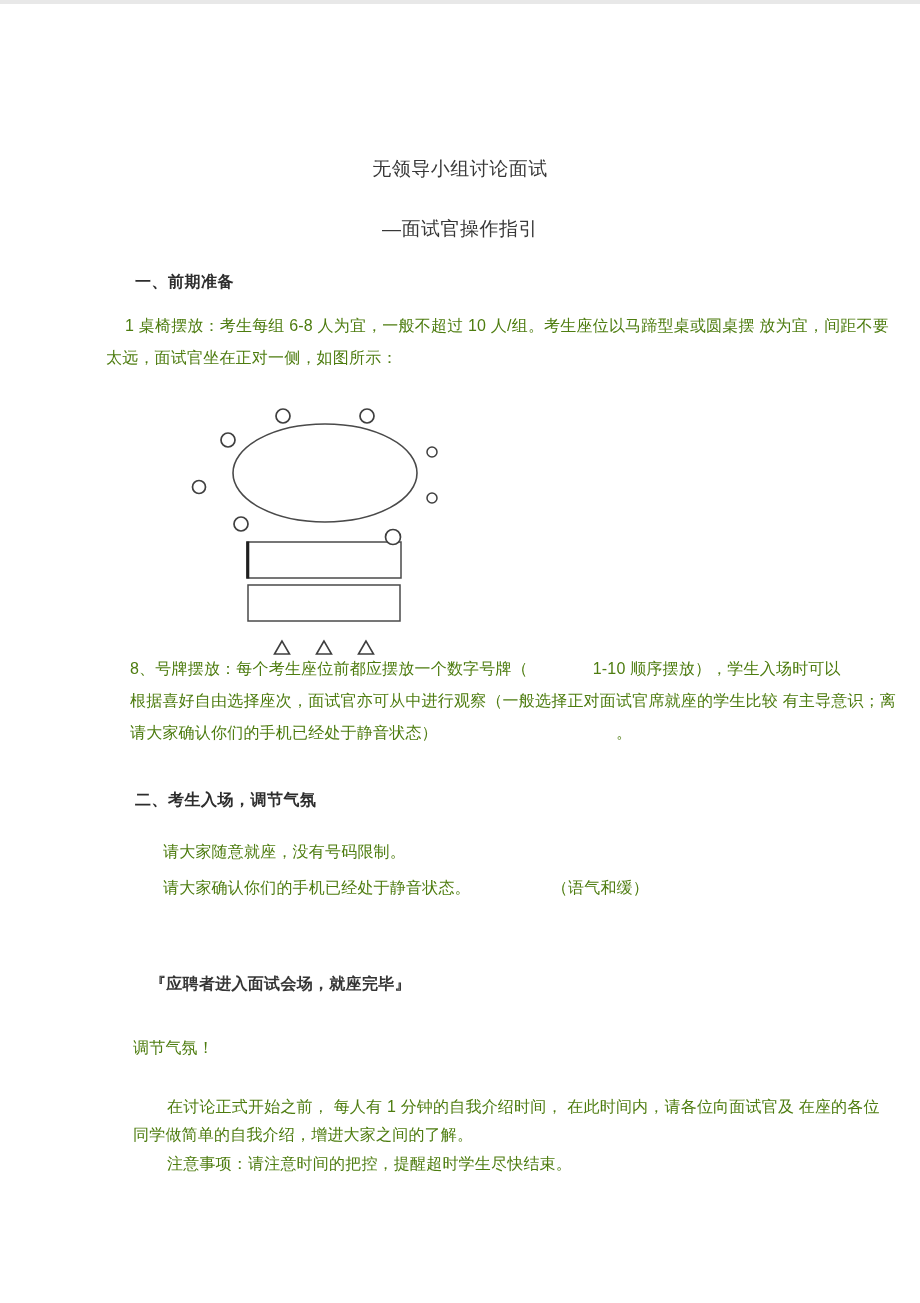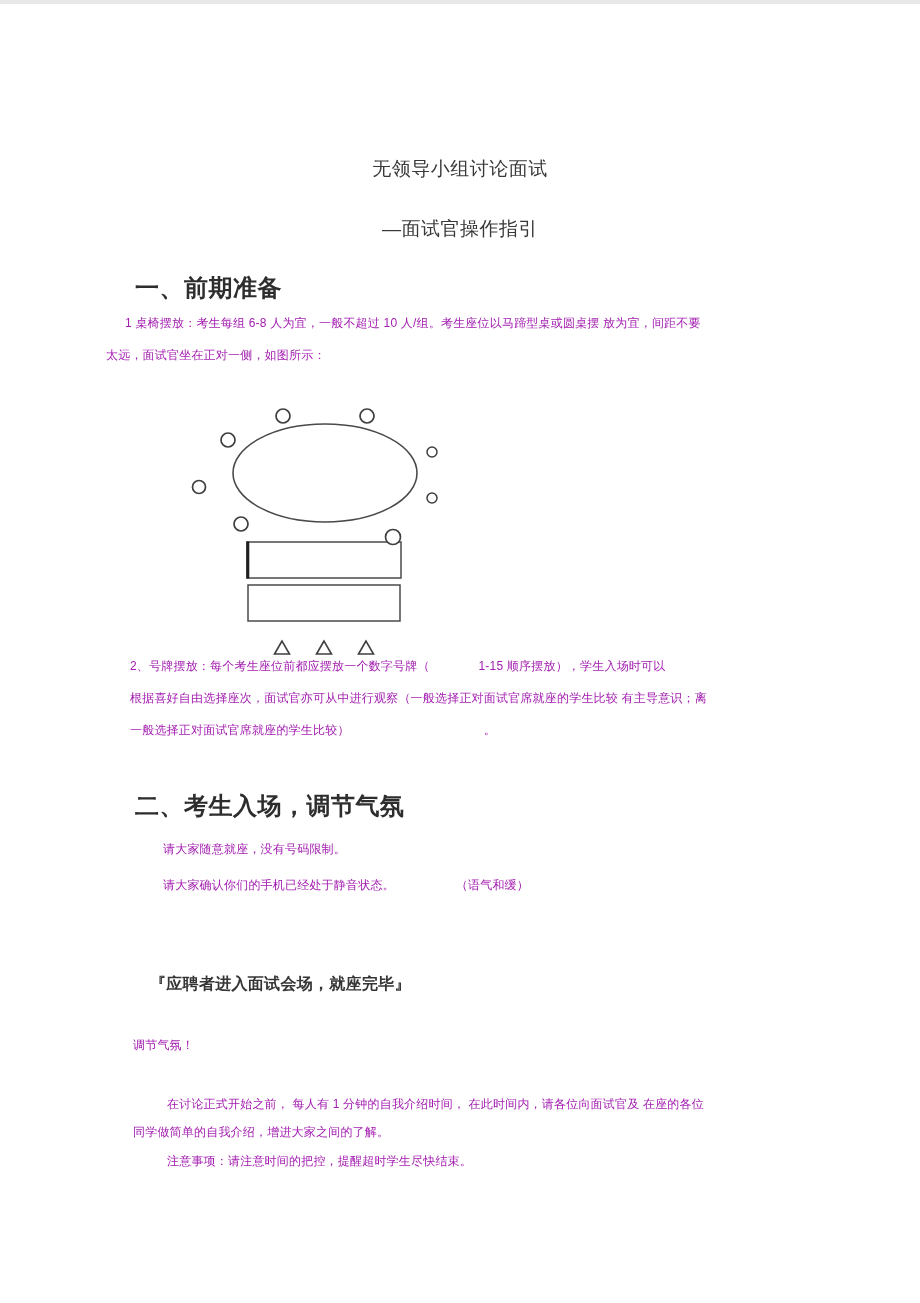--- a/index.html
+++ b/index.html
@@ -31,7 +31,7 @@
   }
   .heading {
     position: absolute;
-    font-size: 24px;
+    font-size: 16px;
     font-weight: 700;
     color: #2d2d2d;
     letter-spacing: 0.5px;

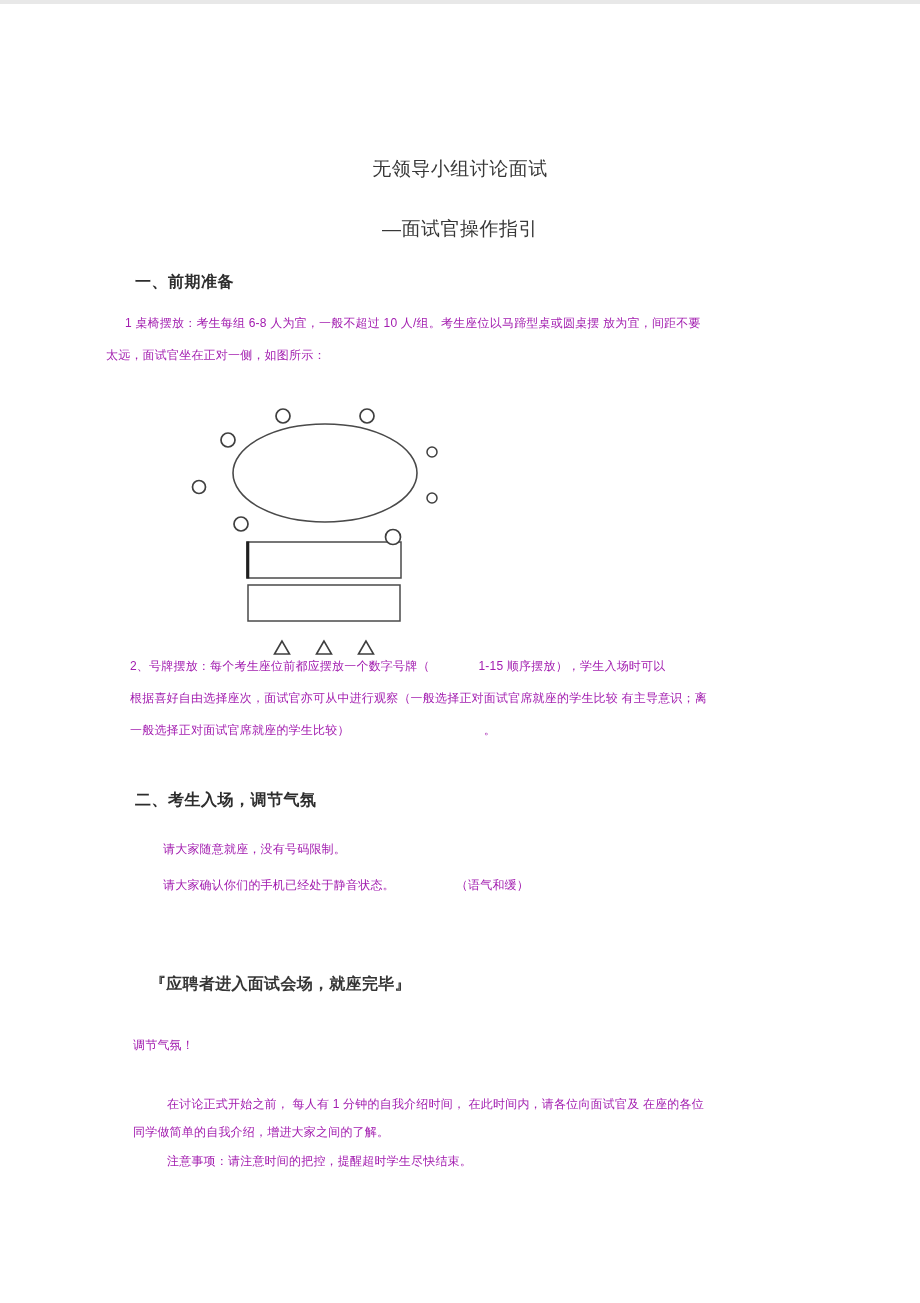--- a/index.html
+++ b/index.html
@@ -15,8 +15,8 @@
   .txt {
     position: absolute;
     white-space: pre;
-    font-size: 12px;
-    color: #a21caf;
+    font-size: 16px;
+    color: #4d7c0f;
     letter-spacing: 0.2px;
     line-height: 1.3;
   }

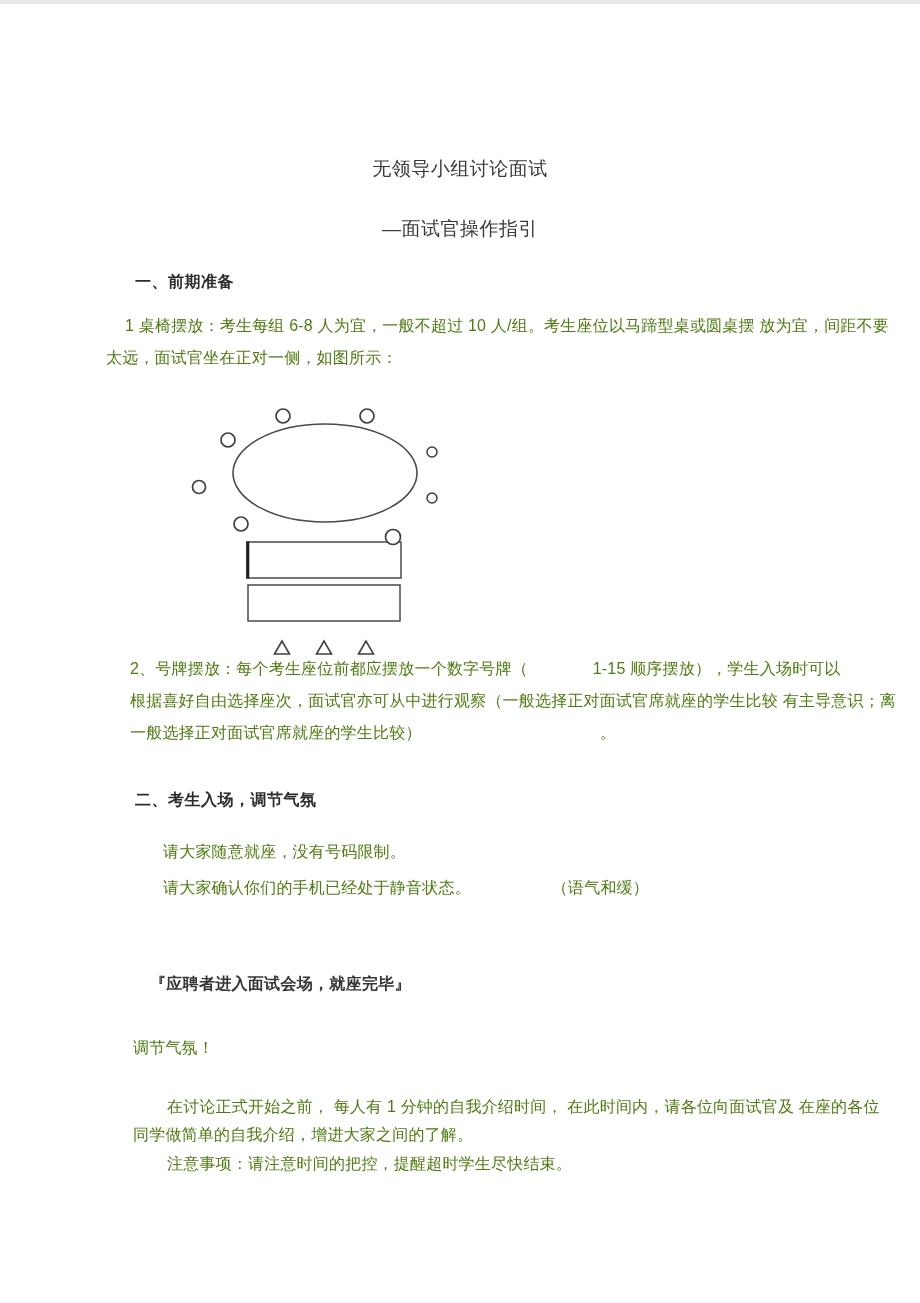--- a/index.html
+++ b/index.html
@@ -83,7 +83,7 @@
     <polygon points="186,242 178.5,255 193.5,255" fill="none" stroke="#3f3f3f" stroke-width="1.6"></polygon>
   </svg>
 
-  <div class="txt" style="left:130px; top:655px;">2、号牌摆放：每个考生座位前都应摆放一个数字号牌（　　　　1-15 顺序摆放），学生入场时可以</div>
+  <div class="txt" style="left:130px; top:655px;">8、号牌摆放：每个考生座位前都应摆放一个数字号牌（　　　　1-10 顺序摆放），学生入场时可以</div>
   <div class="txt" style="left:130px; top:687px;">根据喜好自由选择座次，面试官亦可从中进行观察（一般选择正对面试官席就座的学生比较 有主导意识；离</div>
   <div class="txt" style="left:130px; top:719px;">一般选择正对面试官席就座的学生比较）　　　　　　　　　　　。</div>
 

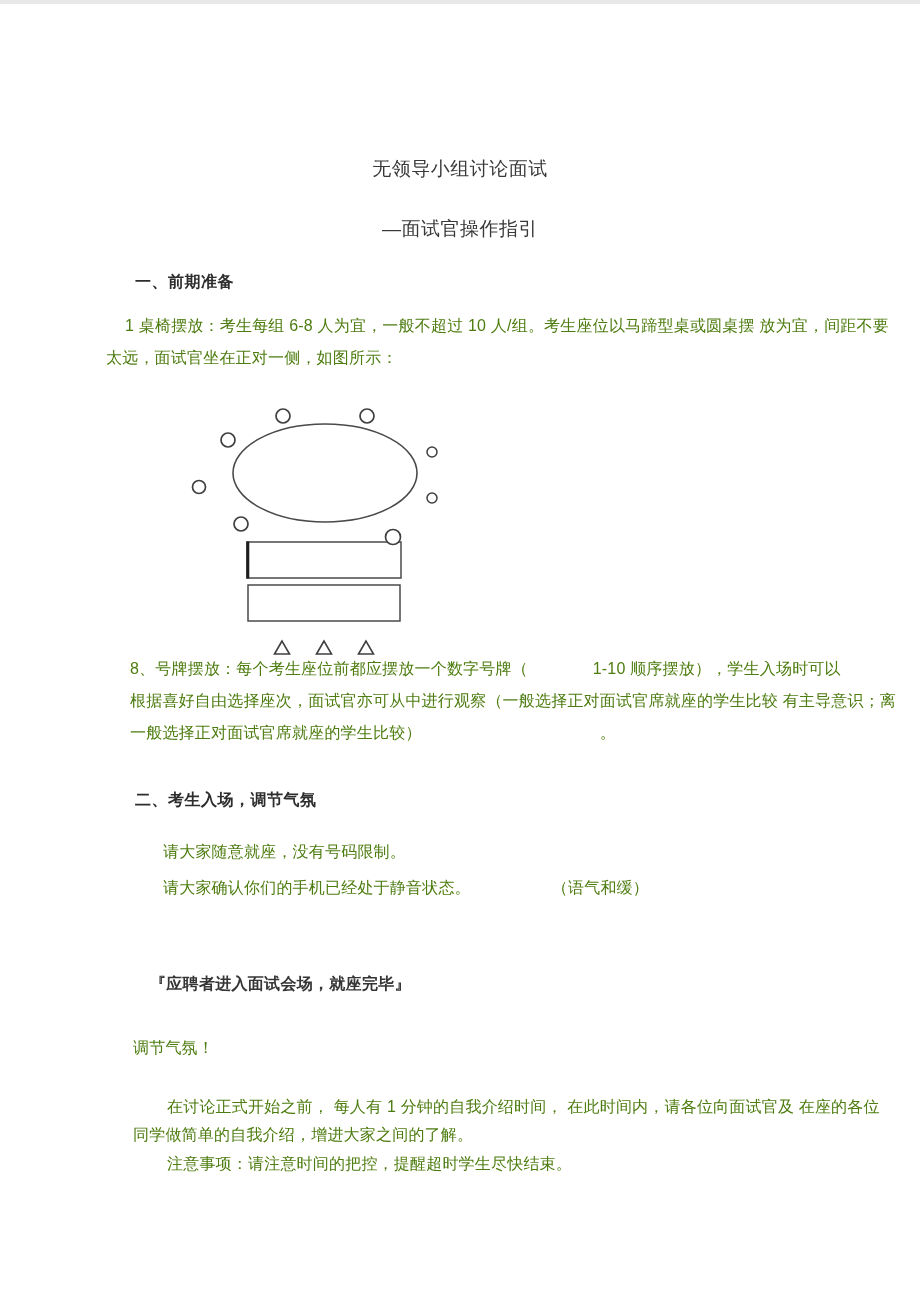--- a/index.html
+++ b/index.html
@@ -85,7 +85,7 @@
 
   <div class="txt" style="left:130px; top:655px;">8、号牌摆放：每个考生座位前都应摆放一个数字号牌（　　　　1-10 顺序摆放），学生入场时可以</div>
   <div class="txt" style="left:130px; top:687px;">根据喜好自由选择座次，面试官亦可从中进行观察（一般选择正对面试官席就座的学生比较 有主导意识；离</div>
-  <div class="txt" style="left:130px; top:719px;">一般选择正对面试官席就座的学生比较）　　　　　　　　　　　。</div>
+  <div class="txt" style="left:130px; top:719px;">请大家确认你们的手机已经处于静音状态）　　　　　　　　　　　。</div>
 
   <div class="heading" style="left:135px; top:786px;">二、考生入场，调节气氛</div>
 

